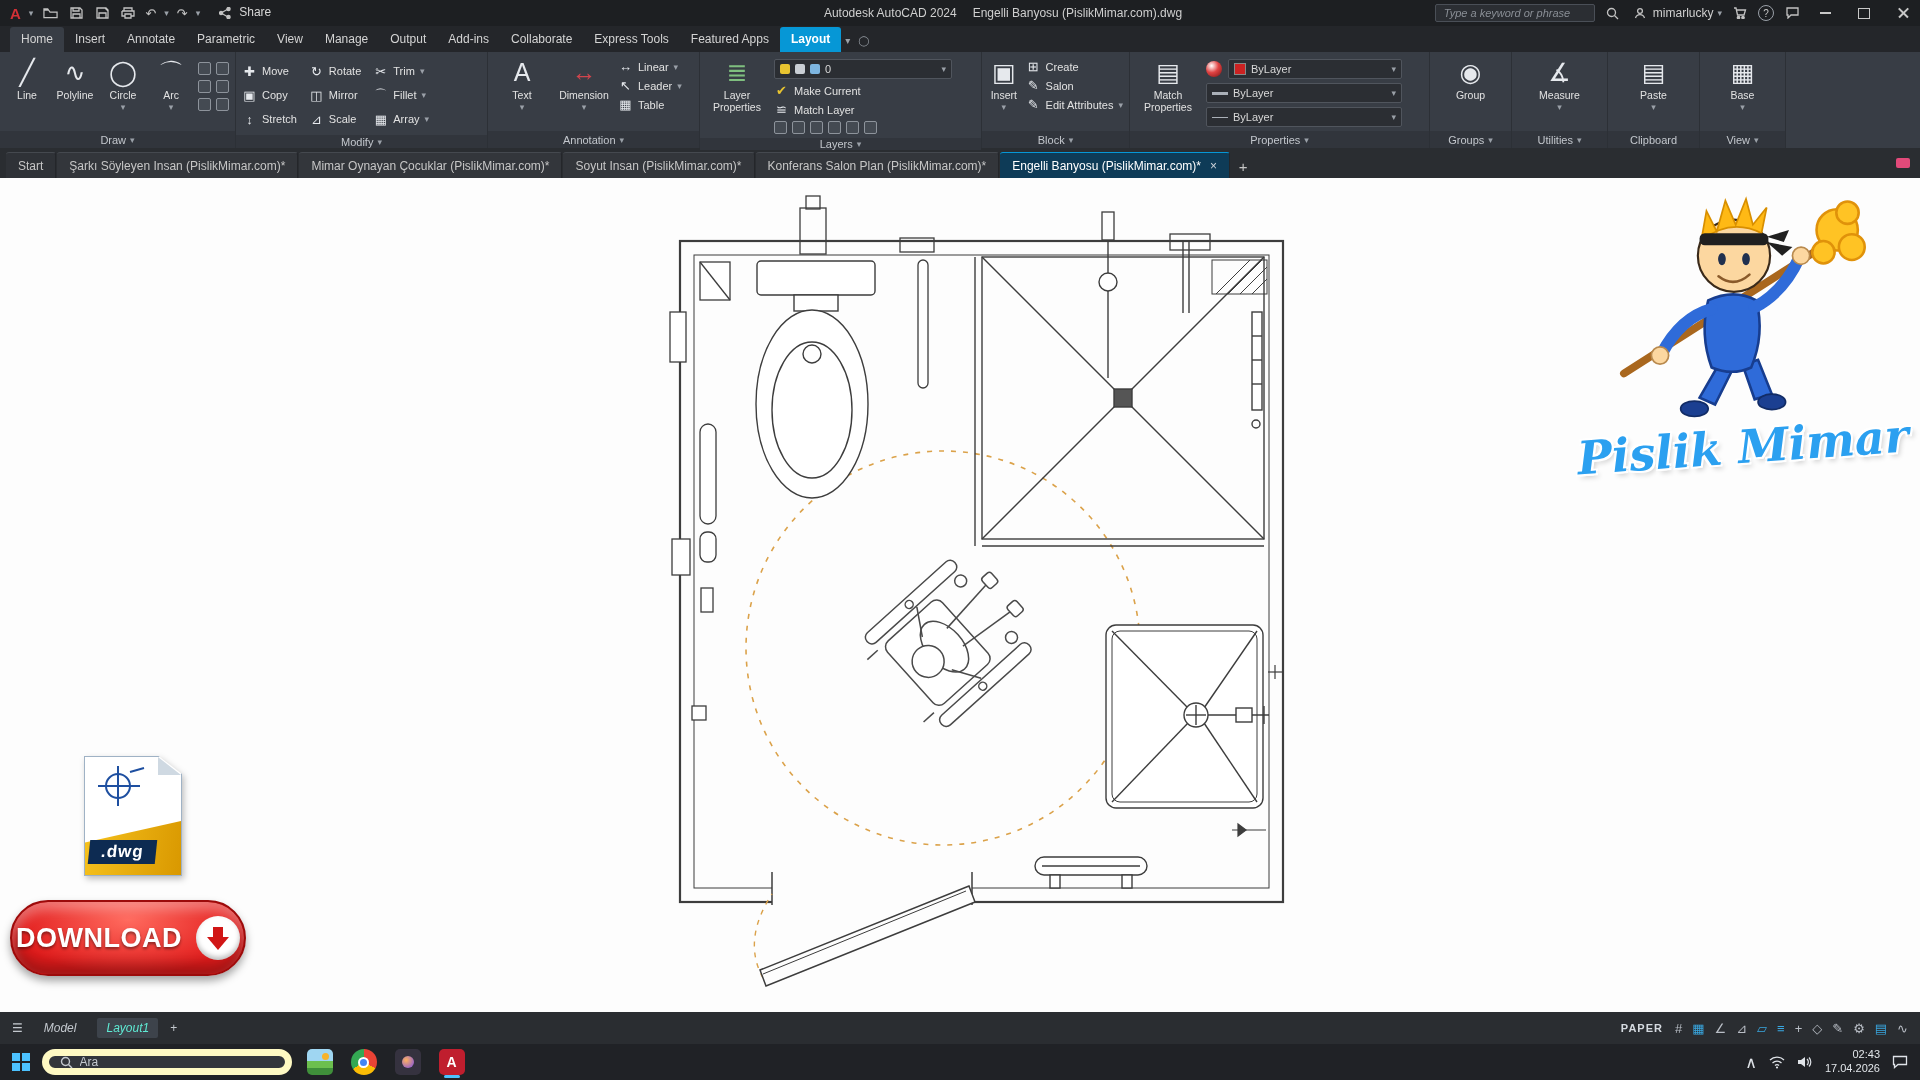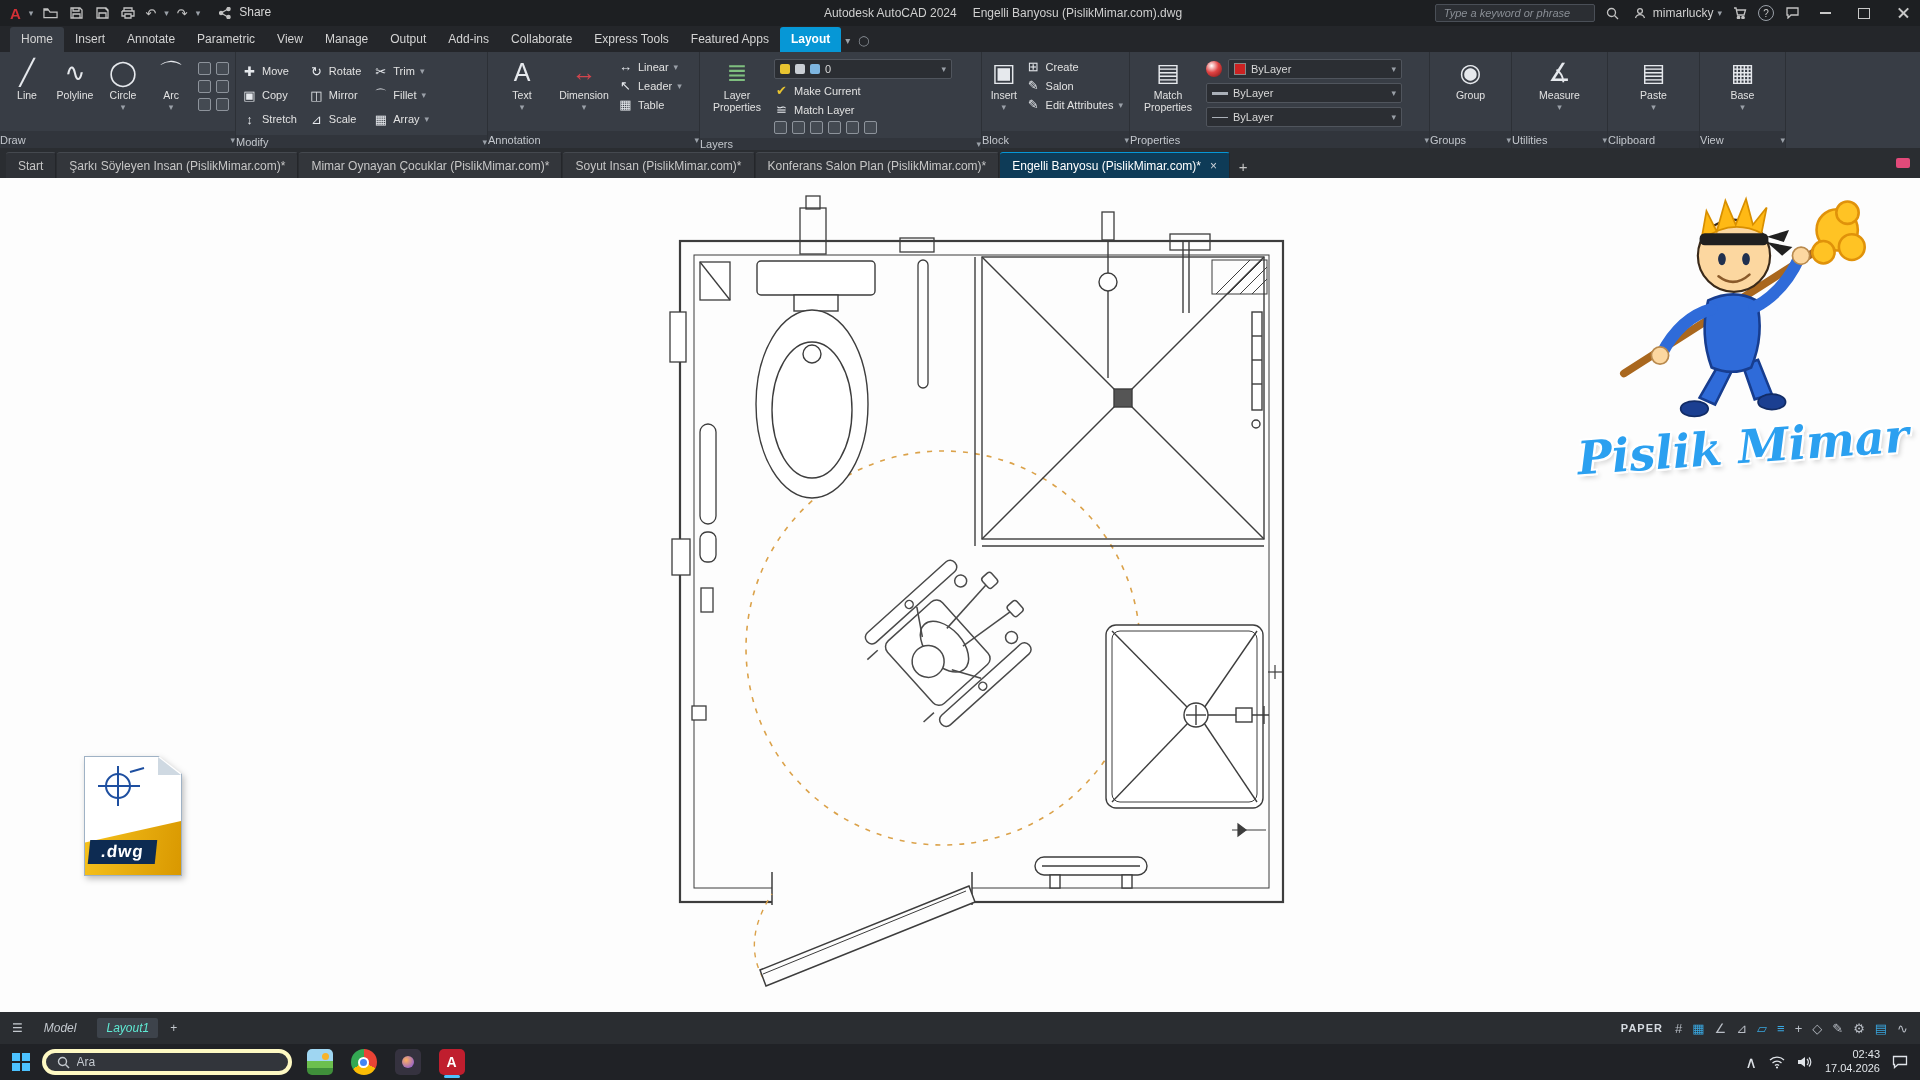--- a/index.html
+++ b/index.html
@@ -44,7 +44,7 @@
             display:flex; z-index:28; }
   .panel { position:relative; height:100%; border-right:1px solid #2c3036; display:flex; flex-direction:column; flex:0 0 auto; }
   .panel-body { flex:1; display:flex; align-items:flex-start; padding:4px 6px; gap:6px; }
-  .panel-label { height:17px; font-size:11px; color:#c3c7cd; display:flex; align-items:center; justify-content:space-between;
+  .panel-label { height:17px; font-size:11px; color:#c3c7cd; display:flex; align-items:center; justify-content:center;
                  gap:4px; background:#31353c; }
   .car { color:#9aa0a8; font-size:9px; }
   .bigbtn { width:56px; display:flex; flex-direction:column; align-items:center; text-align:center; gap:1px;

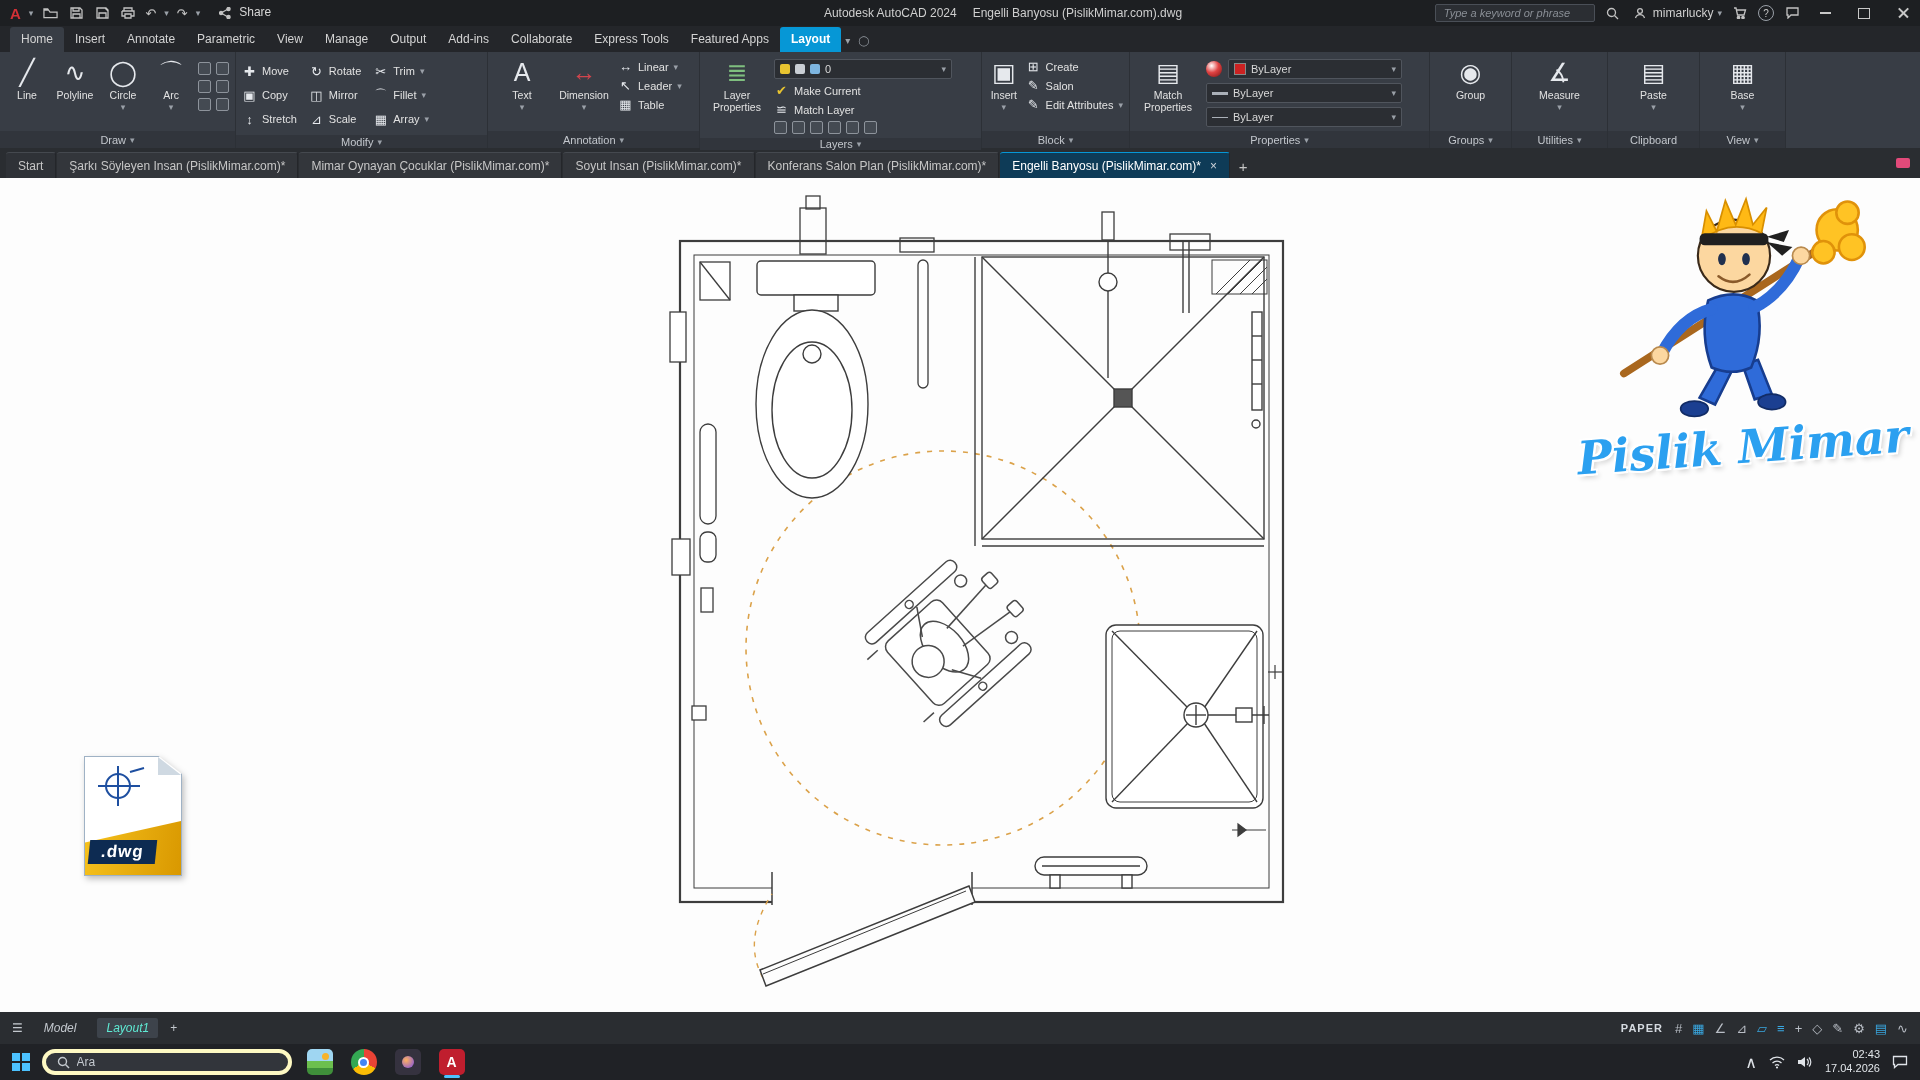--- a/index.html
+++ b/index.html
@@ -719,6 +719,13 @@
       <div class="dwg-band">.dwg</div>
     </div>
 
+    <div class="download">
+      <span class="dl-label">DOWNLOAD</span>
+      <span class="dl-circle">
+        <span class="dl-stem"></span>
+          <span class="dl-tri"></span>
+      </span>
+    </div>
 
   </main>
 

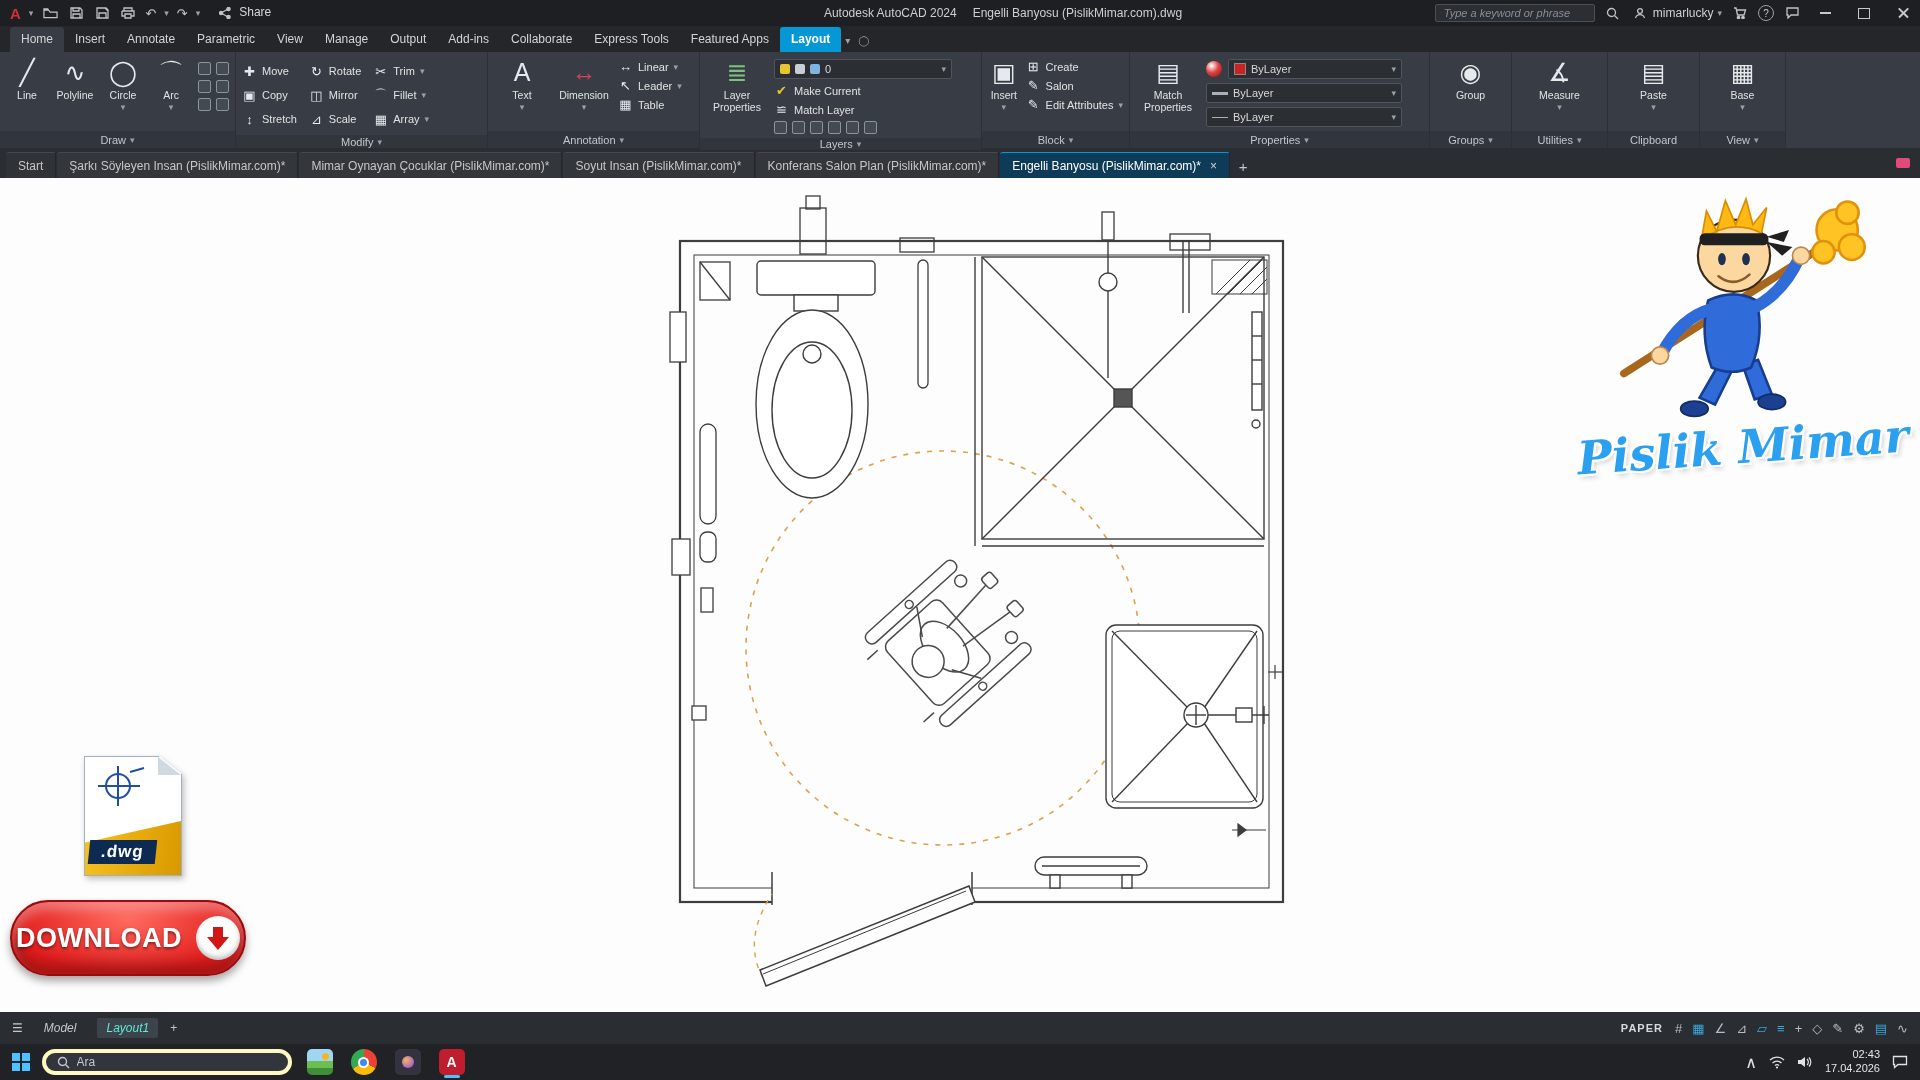--- a/index.html
+++ b/index.html
@@ -130,7 +130,7 @@
   .winlogo { display:grid; grid-template-columns:8px 8px; grid-template-rows:8px 8px; gap:1.5px; }
   .winlogo i { background:#4cc2ff; }
   .tb-search { display:flex; align-items:center; gap:7px; width:250px; height:26px; background:#32353b;
-               border:4px solid #fef9c3; border-radius:13px; padding:0 11px; }
+               border:7px solid #fef9c3; border-radius:13px; padding:0 11px; }
   .tb-search input { flex:1; background:transparent; border:none; outline:none; color:#dfe3e8; font-size:12px; }
   .tb-search input::placeholder { color:#c4c9cf; }
   .task-icon { width:32px; height:32px; border-radius:4px; display:flex; align-items:center; justify-content:center; position:relative; }

